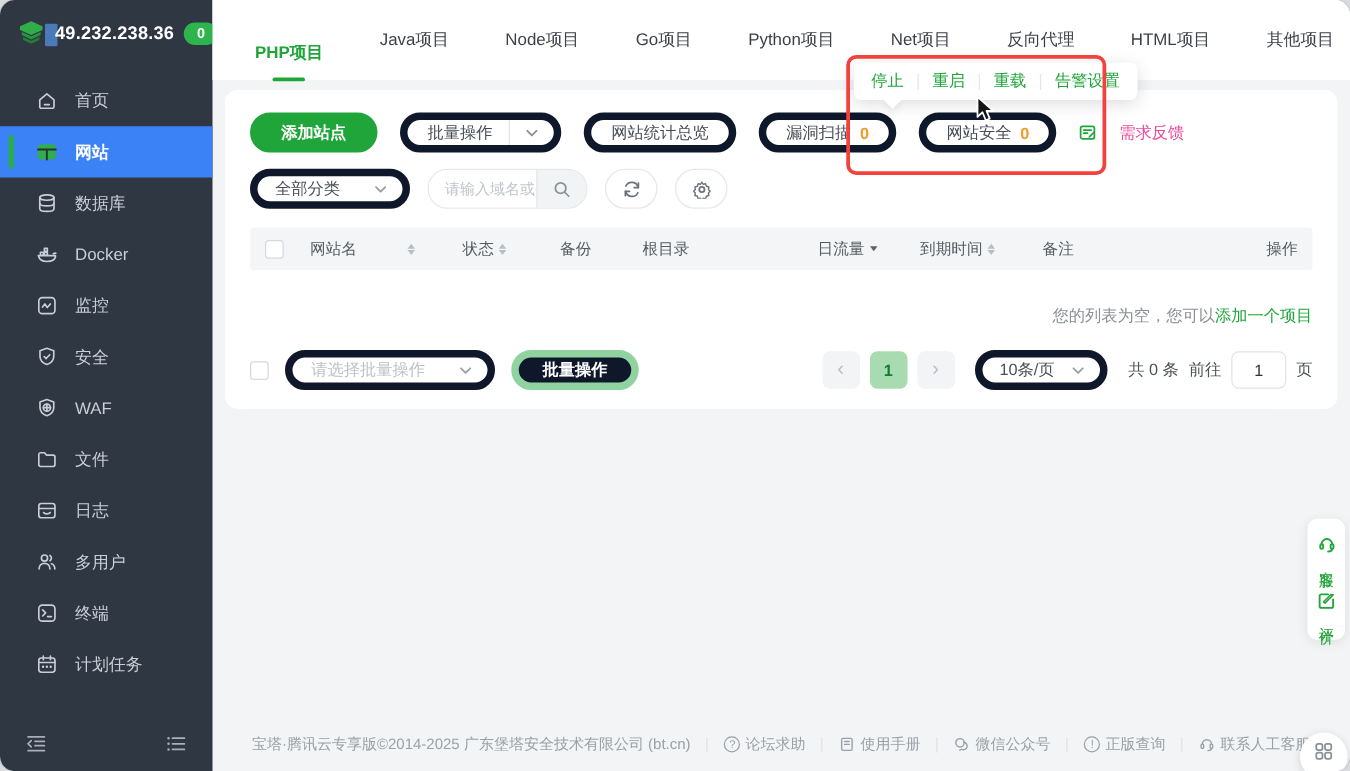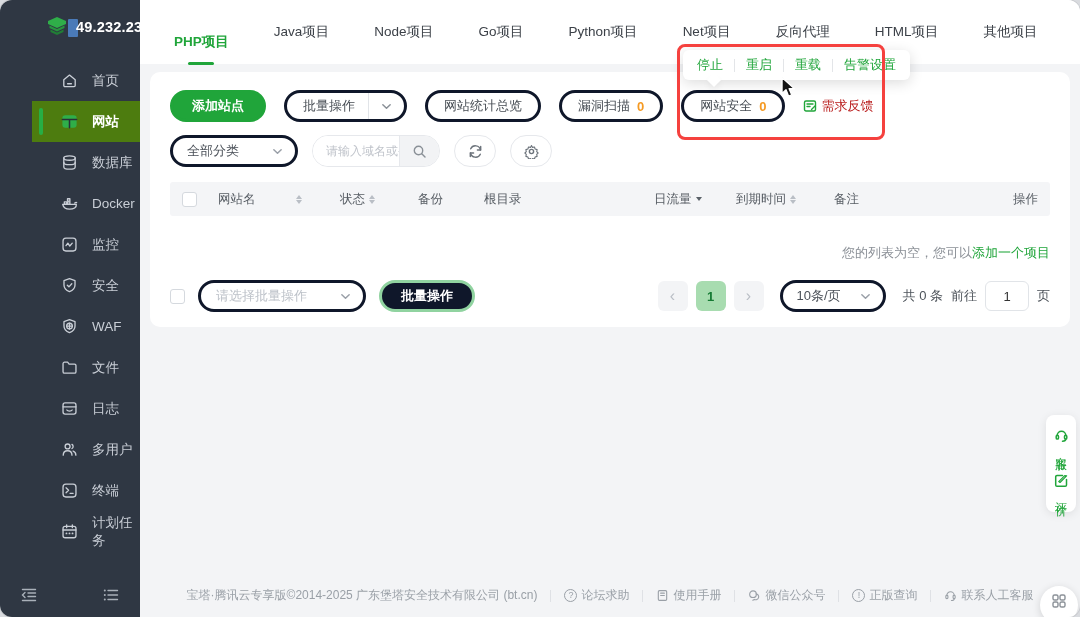--- a/index.html
+++ b/index.html
@@ -8,7 +8,7 @@
   .window{position:relative;width:1080px;height:617px;border-radius:12px;overflow:hidden;background:#f3f4f6;display:flex;box-shadow:0 0 0 1px rgba(0,0,0,.07);}
 
   
-  .sidebar{width:140px;flex:none;background:#2f3743;position:relative;color:#c9ced6;padding-left:32px;}
+  .sidebar{width:170px;flex:none;background:#2f3743;position:relative;color:#c9ced6;}
   .brand{display:flex;align-items:center;gap:8px;padding:16px 0 10px 14px;position:relative;}
   .brand .ip{color:#fff;font-weight:700;font-size:14.5px;letter-spacing:.2px;position:relative;z-index:1;}
   .sel-artifact{position:absolute;left:36px;top:19px;width:10px;height:18px;background:#4a7ab8;border-radius:1px;z-index:0;}

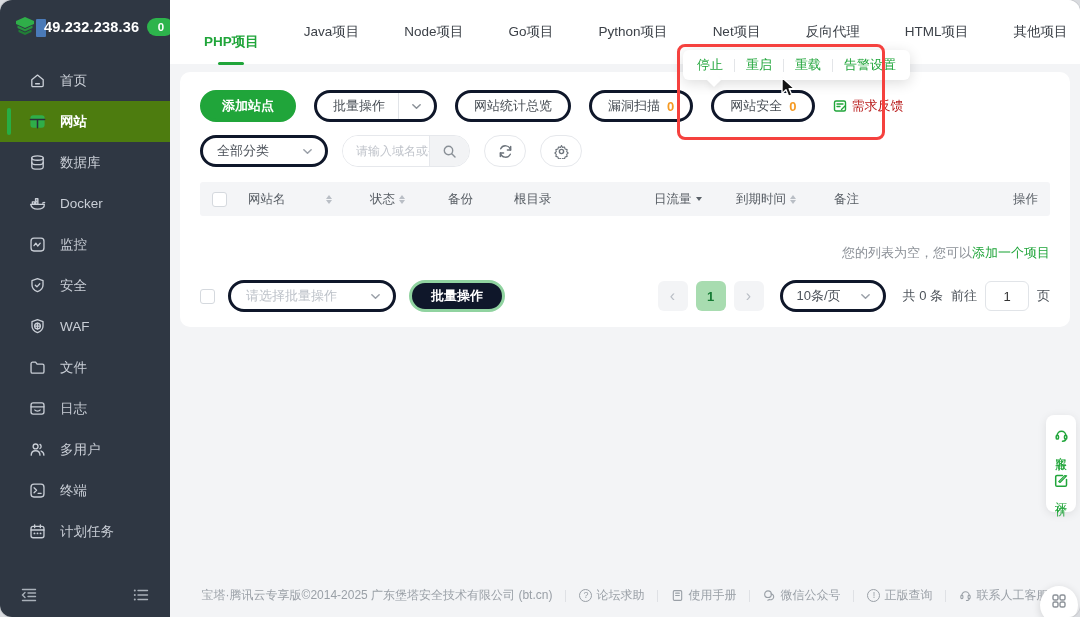--- a/index.html
+++ b/index.html
@@ -30,7 +30,7 @@
 
   .card{margin:8px 10px 0;background:#fff;border-radius:10px;height:255px;padding:18px 20px 15px;display:flex;flex-direction:column;flex:none;}
   .toolbar{display:flex;align-items:center;gap:18px;flex:none;}
-  .pill{height:32px;display:inline-flex;align-items:center;border:3px solid #0f172a;border-radius:16px;background:#fff;font-size:13px;color:#474d54;padding:0 16px;cursor:pointer;white-space:nowrap;}
+  .pill{height:32px;display:inline-flex;align-items:center;border:6px solid #0f172a;border-radius:16px;background:#fff;font-size:13px;color:#474d54;padding:0 16px;cursor:pointer;white-space:nowrap;}
   .pill.primary{background:#20a53a;border-color:#20a53a;color:#fff;padding:0 19px;font-weight:600;}
   .split{padding:0;}
   .split .lbl{padding:0 13px 0 16px;}

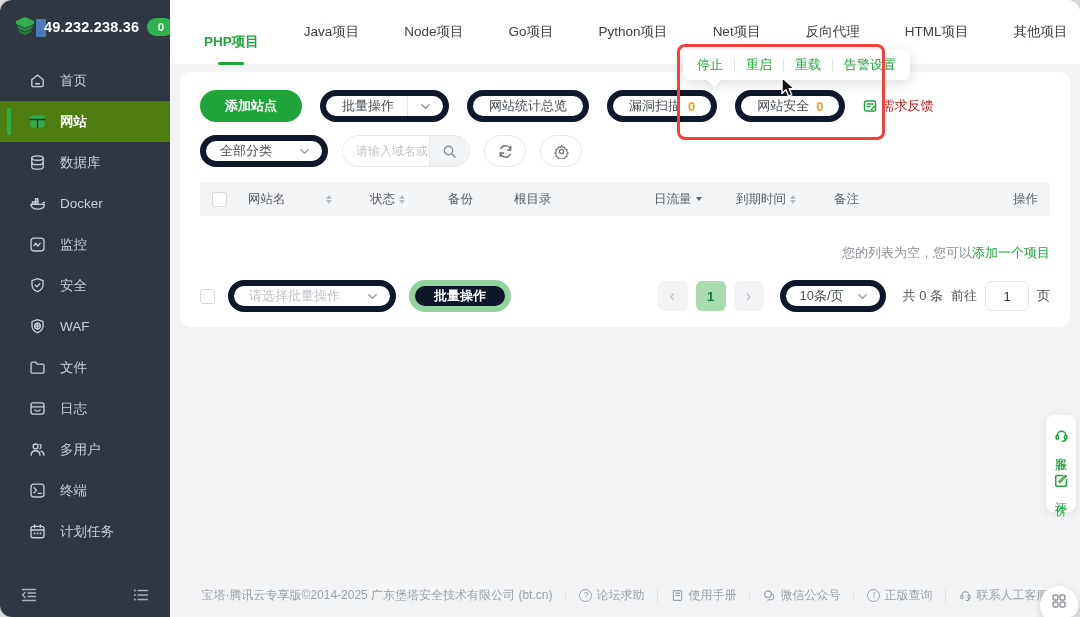--- a/index.html
+++ b/index.html
@@ -39,7 +39,7 @@
   .chev svg{width:11px;height:11px;stroke:currentColor;fill:none;stroke-width:1.6;stroke-linecap:round;stroke-linejoin:round;}
   .count{color:#f59a23;font-weight:700;margin-left:7px;font-size:13px;}
   .play{width:0;height:0;border-left:10px solid #20a53a;border-top:6px solid transparent;border-bottom:6px solid transparent;margin-left:9px;}
-  .feedback{display:flex;align-items:center;gap:4px;color:#b91c1c;font-size:13px;cursor:pointer;}
+  .feedback{display:flex;align-items:center;gap:18px;color:#ec4899;font-size:13px;cursor:pointer;}
   .feedback svg{width:14px;height:14px;stroke:#20a53a;fill:none;stroke-width:1.4;stroke-linecap:round;stroke-linejoin:round;}
 
   .filterbar{display:flex;align-items:center;gap:14px;margin-top:13px;flex:none;}

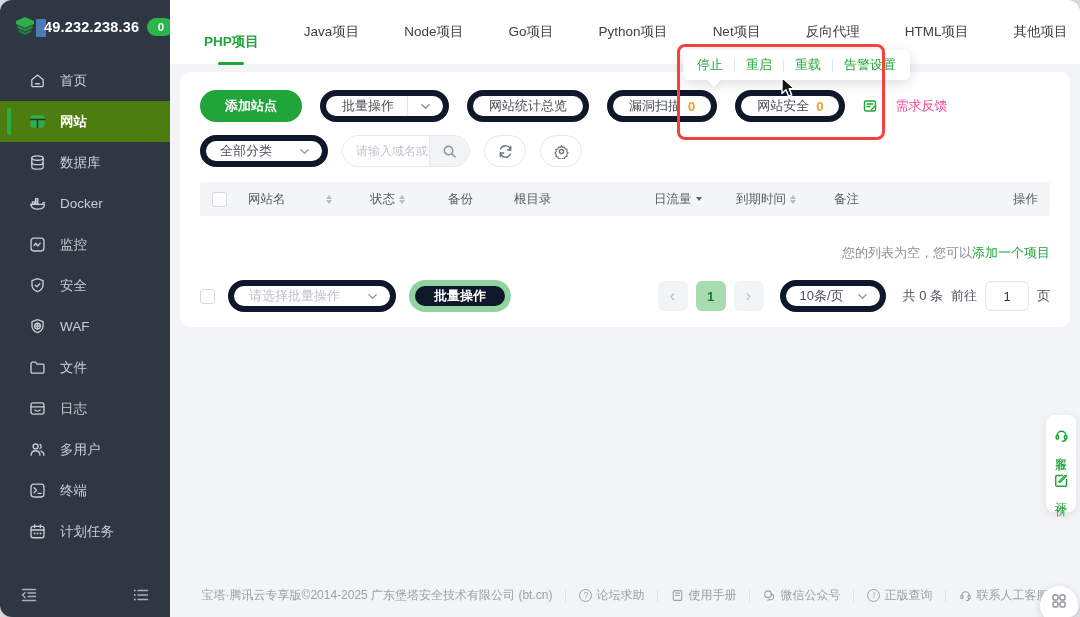--- a/index.html
+++ b/index.html
@@ -16,7 +16,7 @@
   .menu{padding-top:12px;}
   .mitem{position:relative;display:flex;align-items:center;gap:13px;height:41px;padding-left:28px;font-size:13.5px;color:#c9ced6;cursor:pointer;}
   .mitem svg{width:19px;height:19px;flex:none;stroke:currentColor;fill:none;stroke-width:1.4;stroke-linecap:round;stroke-linejoin:round;}
-  .mitem.active{background:#4d7c0f;color:#fff;font-weight:700;}
+  .mitem.active{background:#3b82f6;color:#fff;font-weight:700;}
   .mitem.active::before{content:"";position:absolute;left:7px;top:7px;width:4px;height:27px;border-radius:3px;background:#27ae44;}
   .side-bottom{position:absolute;bottom:0;left:0;right:0;height:44px;display:flex;align-items:center;justify-content:space-between;padding:0 20px;color:#a9b0b9;}
   .side-bottom svg{width:18px;height:18px;stroke:currentColor;fill:none;stroke-width:1.4;stroke-linecap:round;cursor:pointer;}

